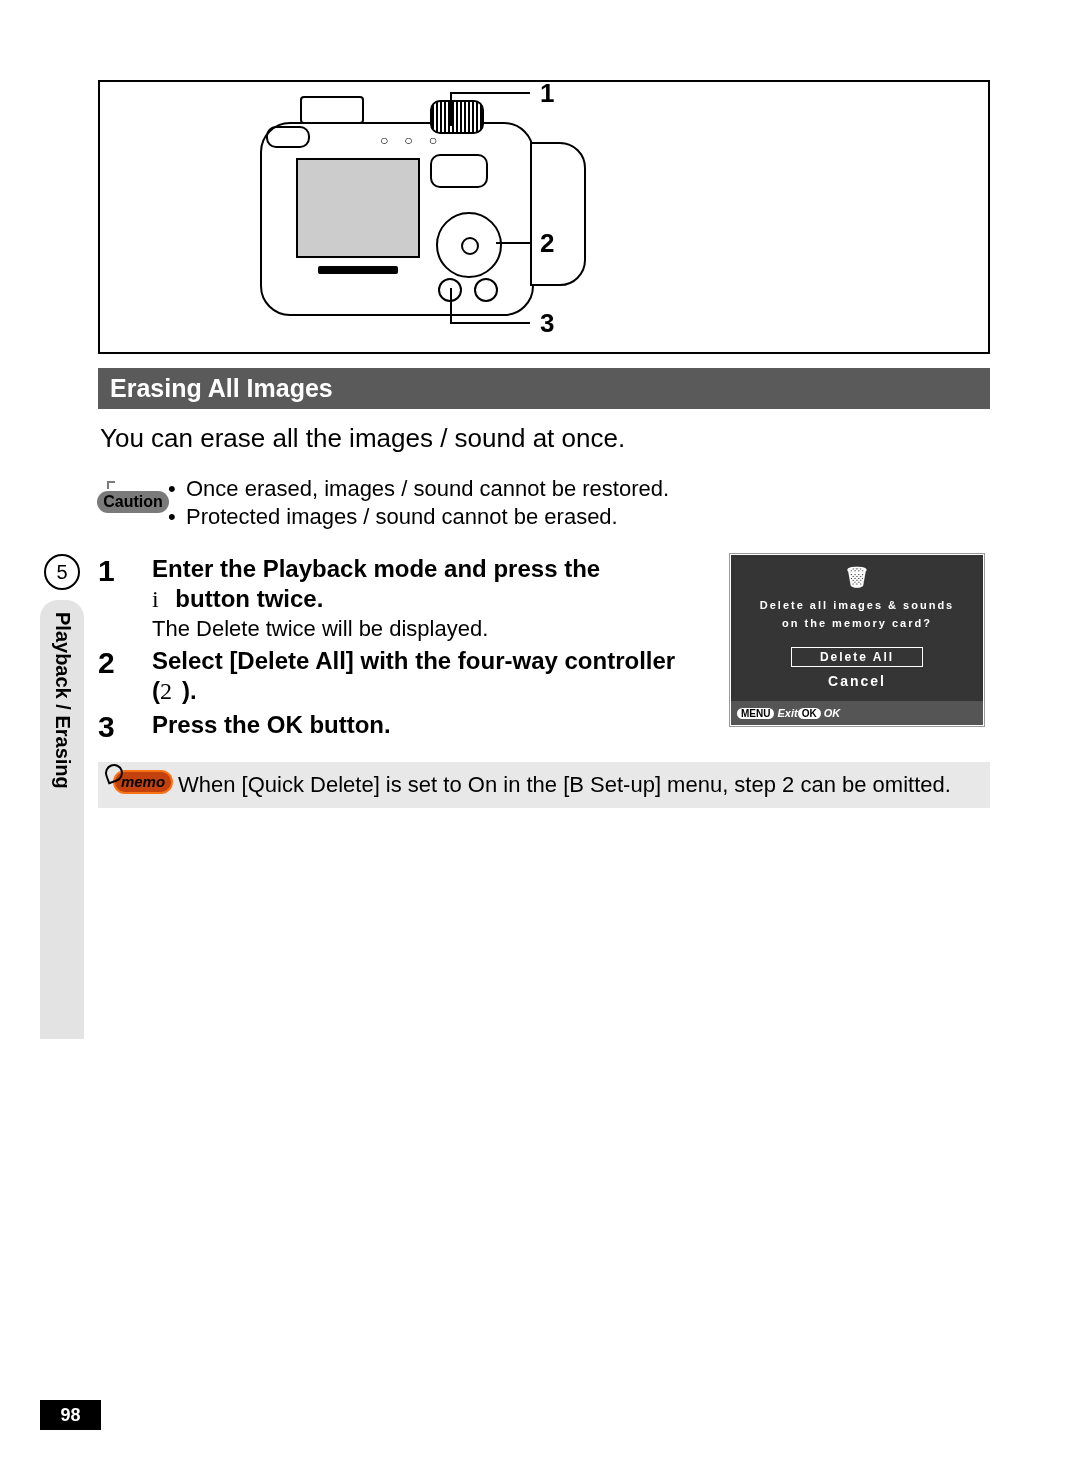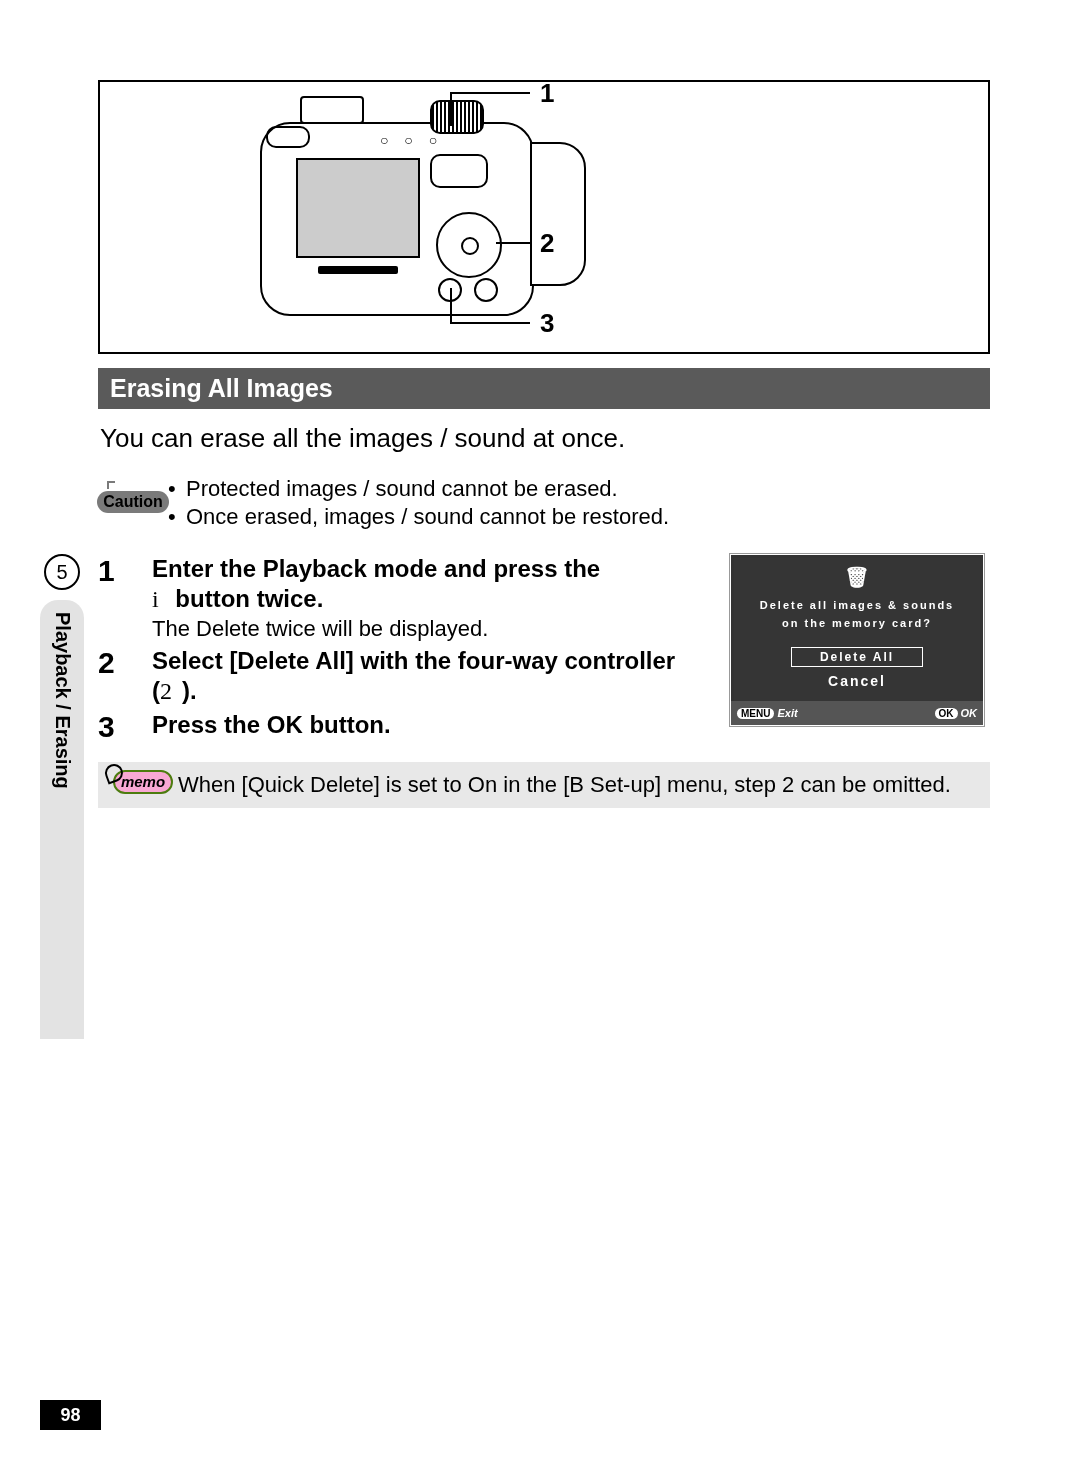--- a/index.html
+++ b/index.html
@@ -108,8 +108,8 @@
       </div>
     </div>
     <ul class="caution-ul">
+      <li>Once erased, images / sound cannot be restored.</li>
       <li>Protected images / sound cannot be erased.</li>
-      <li>Once erased, images / sound cannot be restored.</li>
     </ul>
   </div>
 

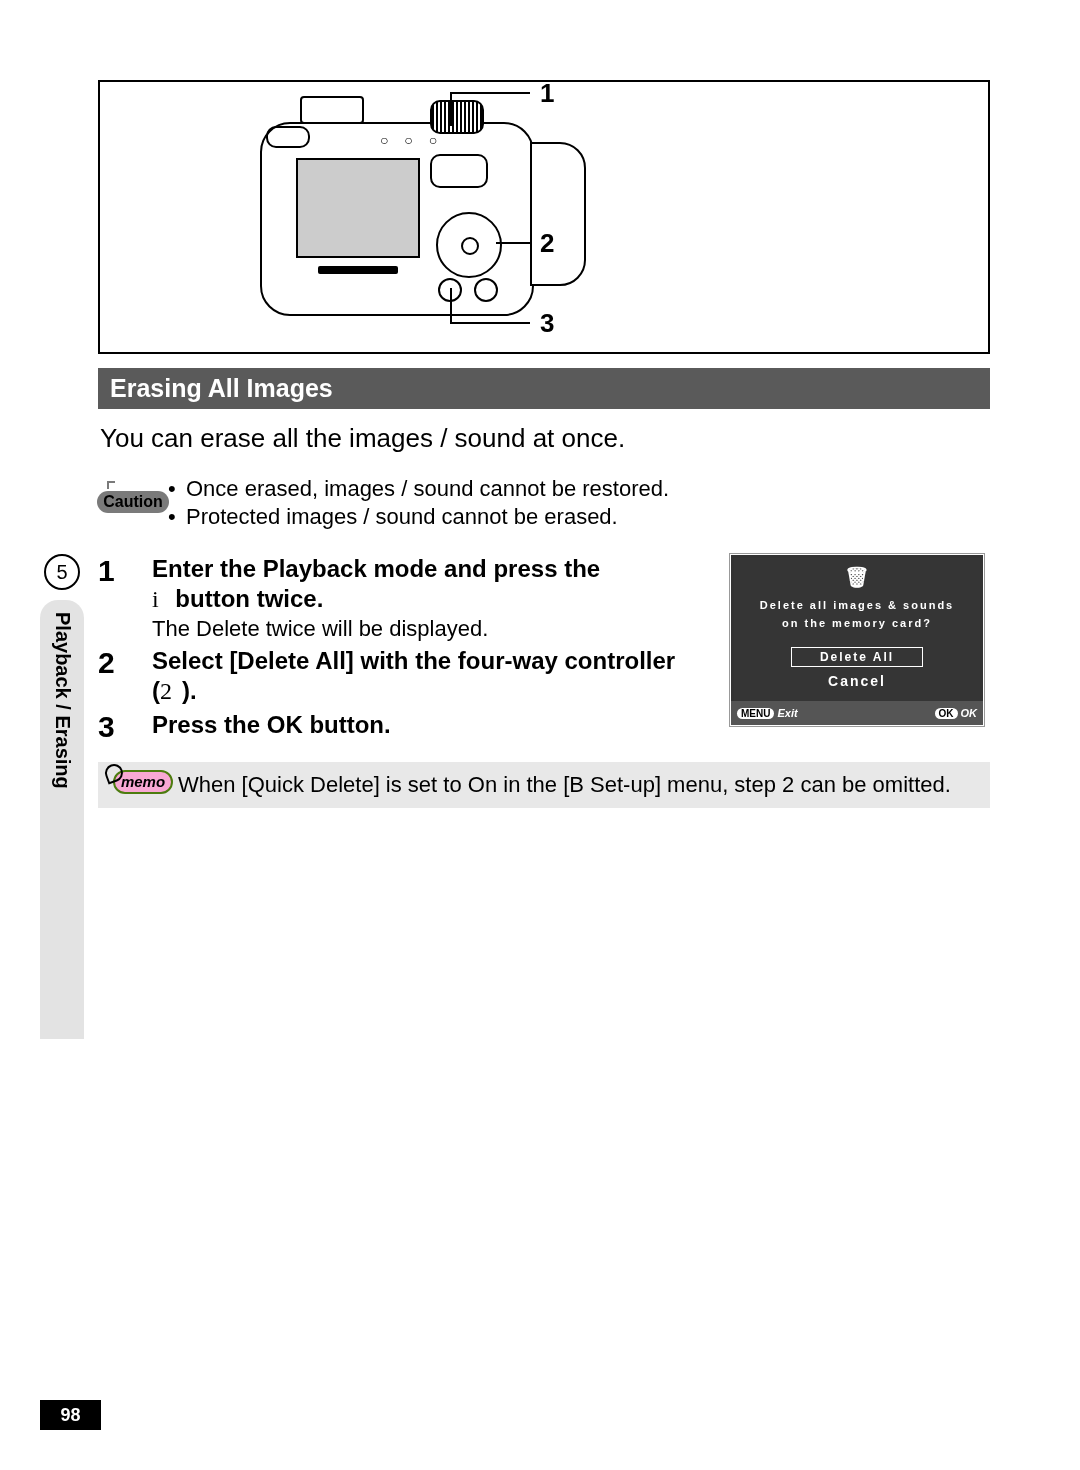--- a/index.html
+++ b/index.html
@@ -48,7 +48,7 @@
   .lcd .ln{position:absolute;left:0;right:0}
   .lcd .sel{position:absolute;left:60px;right:60px;border:1px solid #fff;font-size:12px;padding:2px 0}
   .lcd .cancel{position:absolute;left:60px;right:60px;font-size:14px;padding:2px 0}
-  .lcd .bbar{position:absolute;left:0;right:0;bottom:0;height:24px;background:#555;display:flex;justify-content:space-between;align-items:center;padding:0 6px;box-sizing:border-box}
+  .lcd .bbar{position:absolute;left:0;right:0;bottom:0;height:24px;background:#555;display:flex;justify-content:flex-start;align-items:center;padding:0 6px;box-sizing:border-box}
   .lcd .tag{display:inline-flex;align-items:center;font-size:11px;font-style:italic;letter-spacing:0}
   .lcd .chip{background:#fff;color:#000;border-radius:8px;padding:0 4px;font-style:normal;font-size:10px;margin-right:3px;font-weight:bold}
 

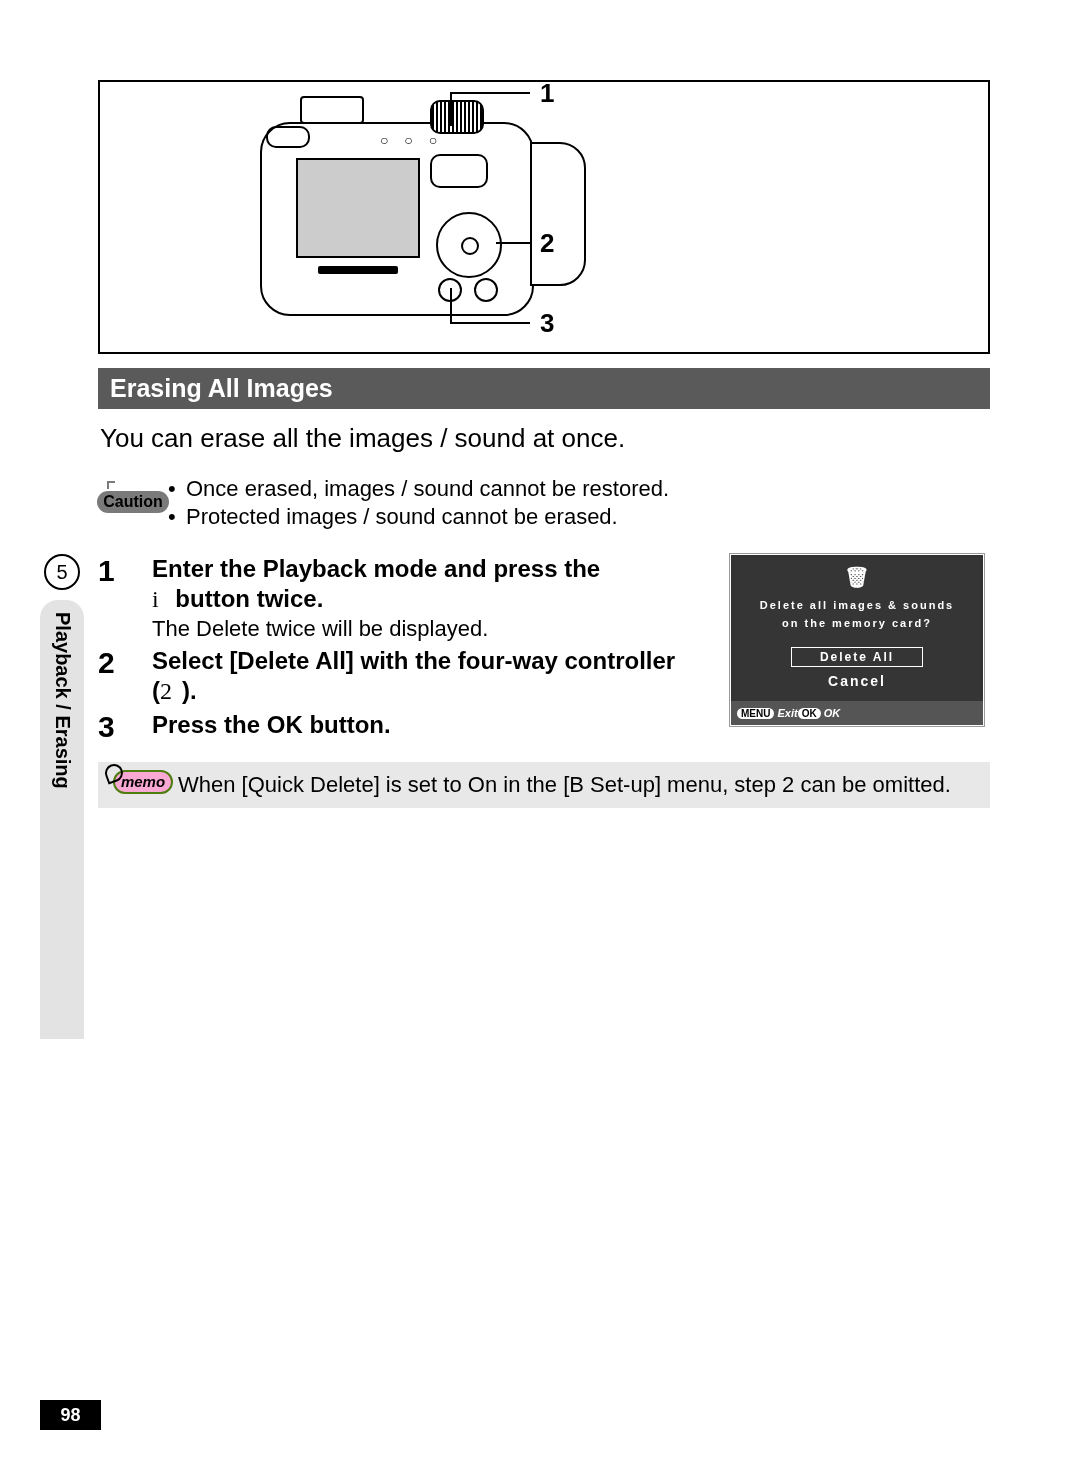--- a/index.html
+++ b/index.html
@@ -54,7 +54,7 @@
 
   .memo-row{display:flex;background:#e8e8e8;padding:8px 10px;margin-top:14px;align-items:flex-start}
   .memo-ic{flex:0 0 70px;display:flex;align-items:center;justify-content:center}
-  .memo-lab{font-size:15px;font-weight:bold;background:#f9a8d4;border:2px solid #4d7c0f;border-radius:14px;padding:1px 6px 2px;position:relative;font-style:italic}
+  .memo-lab{font-size:15px;font-weight:bold;background:#c2410c;border:2px solid #f97316;border-radius:14px;padding:1px 6px 2px;position:relative;font-style:italic}
   .memo-lab::before{content:"";position:absolute;left:-10px;top:-8px;width:14px;height:14px;border:2px solid #000;border-radius:50% 50% 50% 0;transform:rotate(-20deg)}
   .memo-txt{font-size:22px;line-height:1.35}
 

